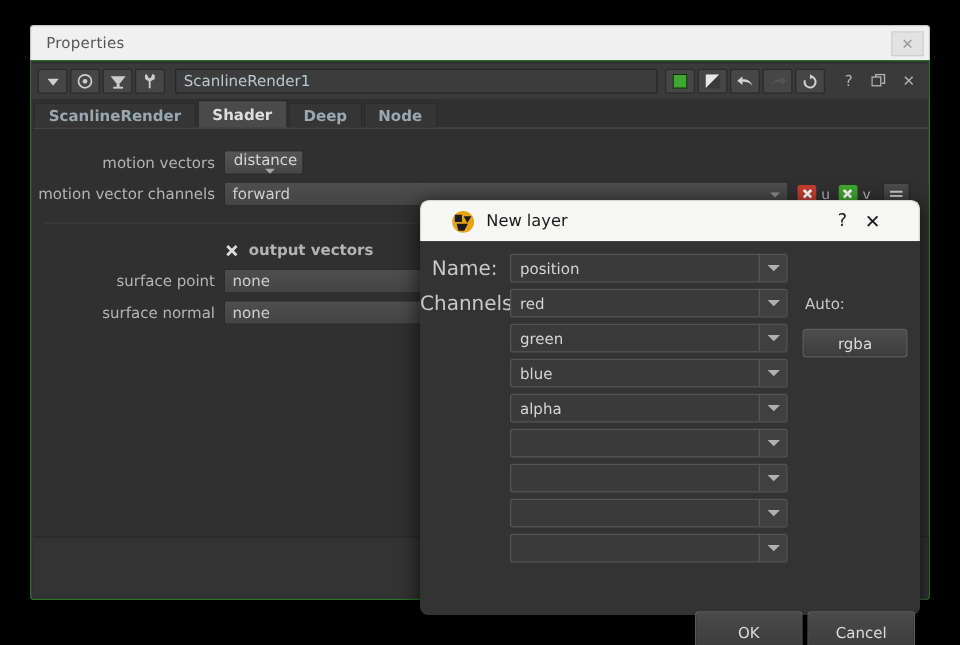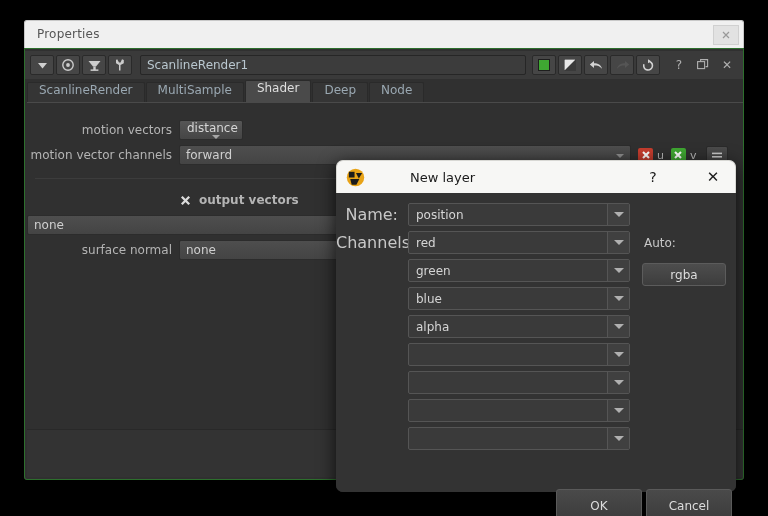--- a/index.html
+++ b/index.html
@@ -145,7 +145,7 @@
     height: 20px;
     padding: 0 11px;
     display: flex;
-    align-items: flex-start;
+    align-items: center;
     font-size: 12px;
     color: #9aa8b2;
     background: #353535;
@@ -154,6 +154,7 @@
     border-radius: 2px 2px 0 0;
     margin-right: 1px;
     cursor: pointer;
+    font-weight: bold;
   }
   .tab.active {
     background: #4a4a4a;

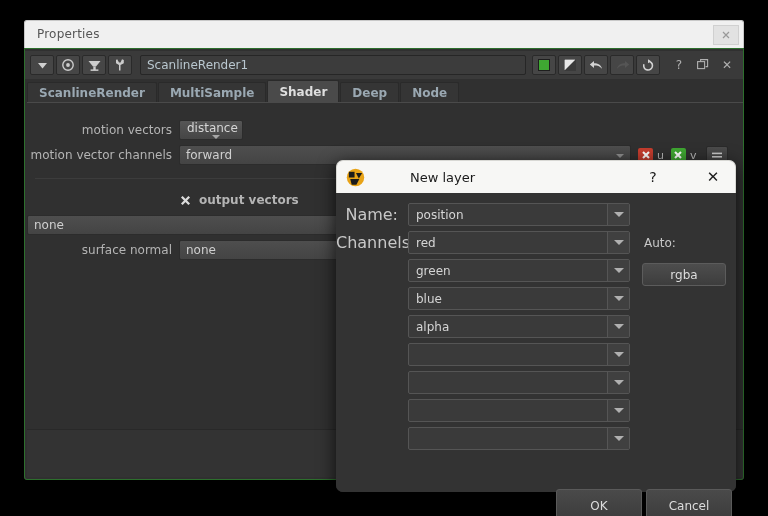--- a/index.html
+++ b/index.html
@@ -548,9 +548,6 @@
       <div id="tabs-row">
         <div class="tab">
           <span>ScanlineRender</span>
-        </div>
-        <div class="tab">
-          <span>MultiSample</span>
         </div>
         <div class="tab active">
           <span>Shader</span>

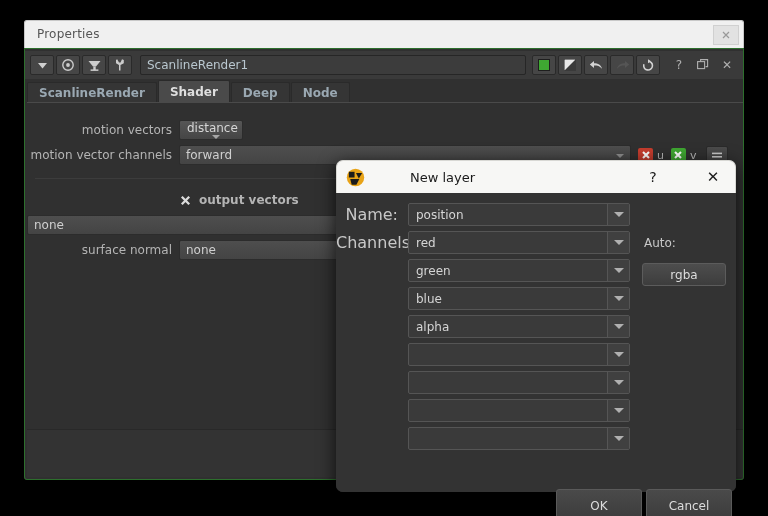--- a/index.html
+++ b/index.html
@@ -316,8 +316,7 @@
     border-bottom: none;
     display: flex;
     align-items: center;
-    padding: 0 9px;
-    gap: 36px;
+    padding: 0 24px;
   }
 
   #dialog-logo {

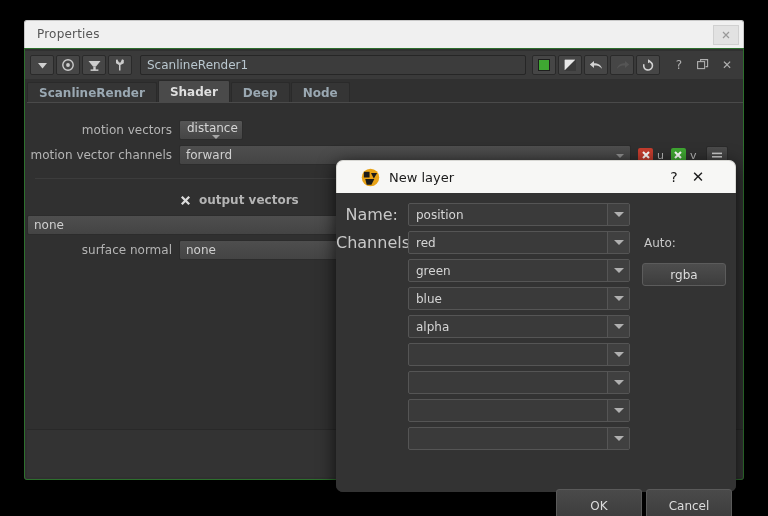--- a/index.html
+++ b/index.html
@@ -613,6 +613,7 @@
         </div>
 
         <div class="knob-row">
+          <div class="knob-label">surface point</div>
           <div class="nk-input" style="width:452px;">
             <span>none</span>
           </div>

